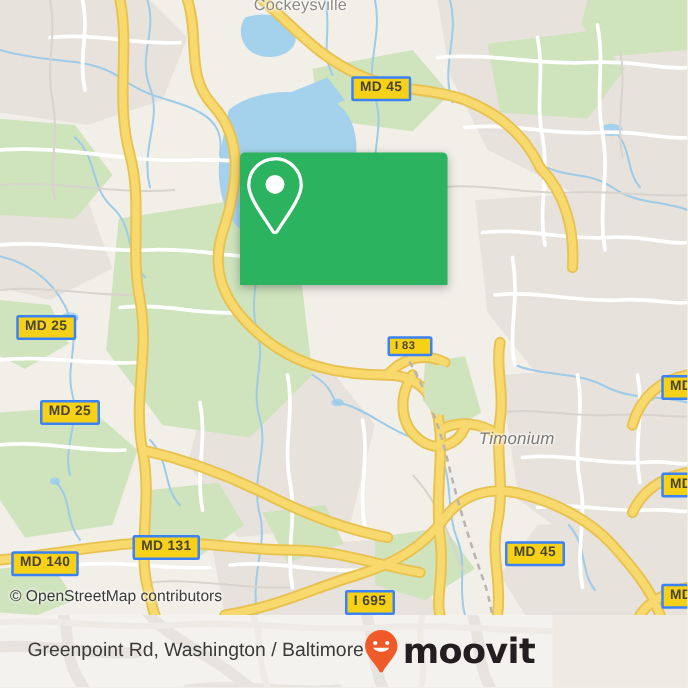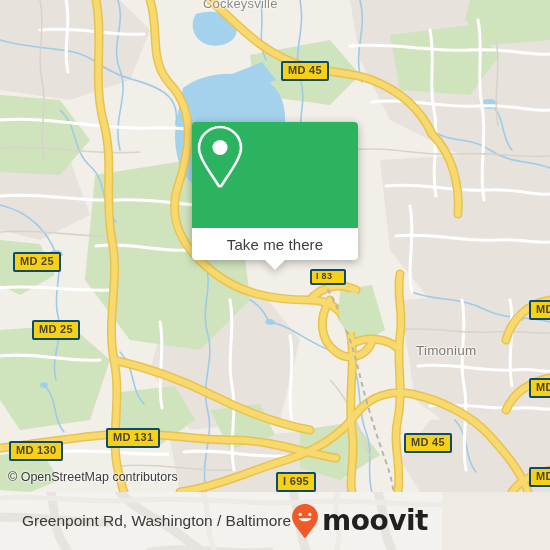--- a/index.html
+++ b/index.html
@@ -19,7 +19,7 @@
   .shield{
     position:absolute;
     background:#f7d117;
-    border:2px solid #0c4a6e;
+    border:2px solid #3b82f6;
     border-radius:2px;
     color:#4a4634;
     font-size:11px;

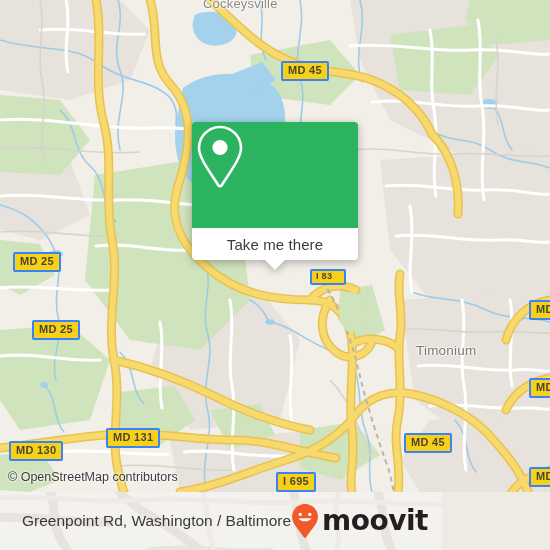--- a/index.html
+++ b/index.html
@@ -310,10 +310,6 @@
           </svg>
         </span>
       </div>
-      <div id="callout-bottom">
-        <span id="callout-label">Take me there</span>
-        <span id="callout-tail"></span>
-      </div>
     </div>
 
     <div id="attrib">© OpenStreetMap contributors</div>

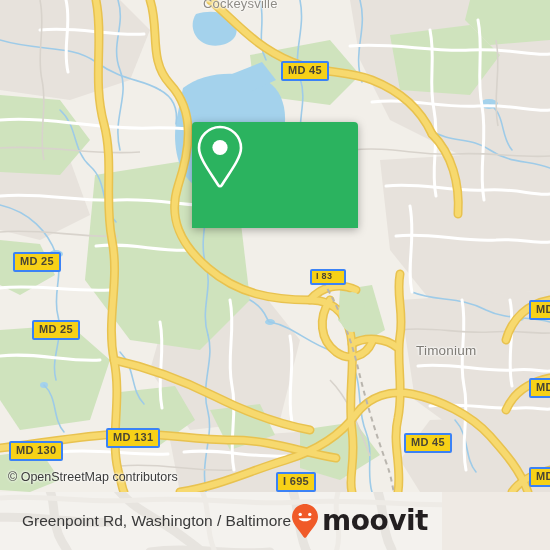--- a/index.html
+++ b/index.html
@@ -287,7 +287,7 @@
     </svg>
 
     <div class="place top" style="left:203px;top:-4px;">Cockeysville</div>
-    <div class="place" style="left:416px;top:343px;">Timonium</div>
+    <div class="place" style="left:383px;top:343px;font-style:italic;">Timonium</div>
 
     <div class="shield" style="left:281px;top:61px;">MD 45</div>
     <div class="shield" style="left:13px;top:252px;">MD 25</div>

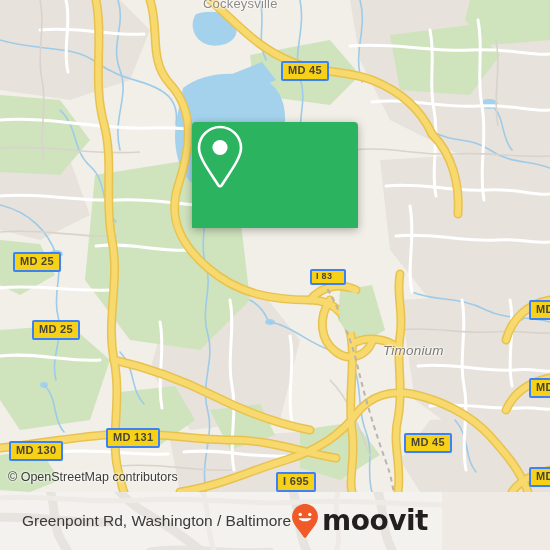--- a/index.html
+++ b/index.html
@@ -296,7 +296,7 @@
     <div class="shield" style="left:529px;top:300px;">MD</div>
     <div class="shield" style="left:529px;top:378px;">MD</div>
     <div class="shield" style="left:106px;top:428px;">MD 131</div>
-    <div class="shield" style="left:9px;top:441px;">MD 130</div>
+    <div class="shield" style="left:9px;top:441px;">MD 140</div>
     <div class="shield" style="left:404px;top:433px;">MD 45</div>
     <div class="shield" style="left:276px;top:472px;">I 695</div>
     <div class="shield" style="left:529px;top:467px;">MD</div>

